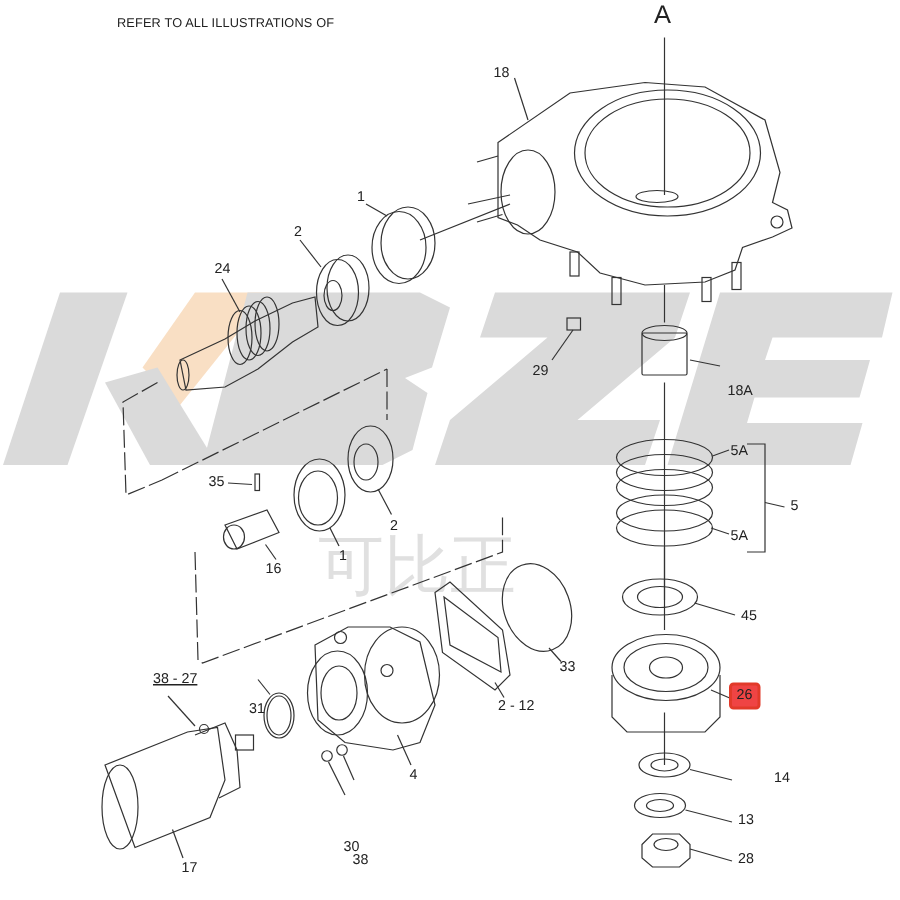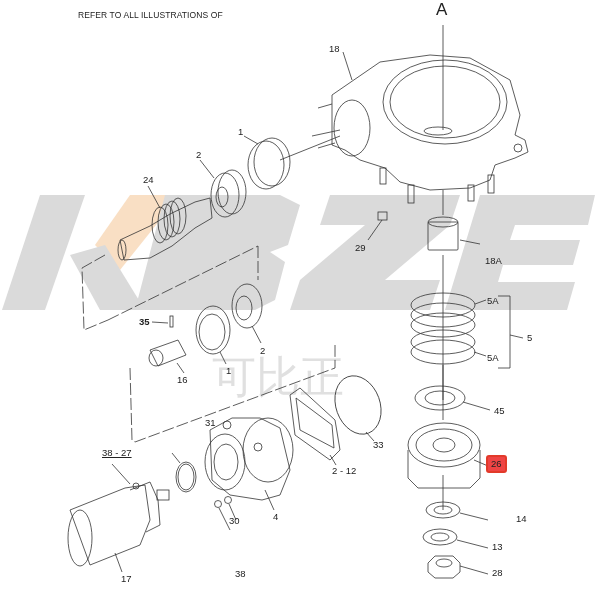--- a/index.html
+++ b/index.html
@@ -190,7 +190,7 @@
 <div class="callout" style="left:516px;top:514px;">14</div>
 <div class="callout" style="left:492px;top:542px;">13</div>
 <div class="callout" style="left:492px;top:568px;">28</div>
-<div class="callout" style="left:139px;top:317px;font-weight:bold;">35</div>
+<div class="callout" style="left:139px;top:317px;">35</div>
 <div class="callout" style="left:177px;top:375px;">16</div>
 <div class="callout" style="left:226px;top:366px;">1</div>
 <div class="callout" style="left:260px;top:346px;">2</div>

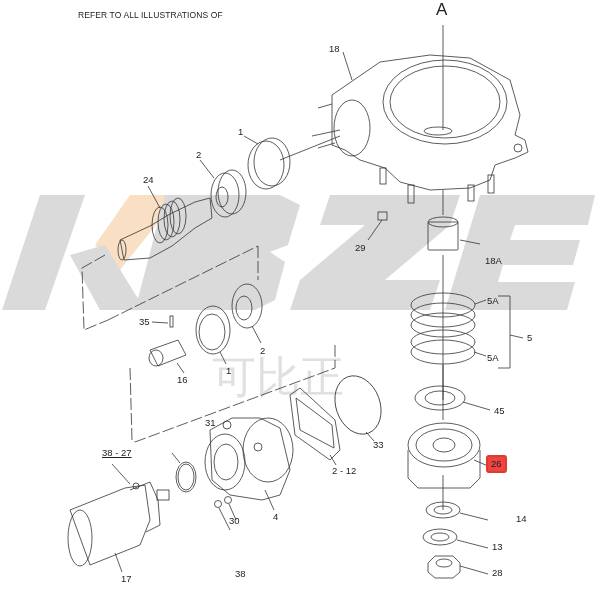--- a/index.html
+++ b/index.html
@@ -196,7 +196,7 @@
 <div class="callout" style="left:260px;top:346px;">2</div>
 <div class="callout" style="left:373px;top:440px;">33</div>
 <div class="callout" style="left:332px;top:466px;">2 - 12</div>
-<div class="callout" style="left:166px;top:418px;margin-left:39px;">31</div>
+<div class="callout" style="left:166px;top:468px;">31</div>
 <div class="callout" style="left:102px;top:448px;text-decoration:underline;">38 - 27</div>
 <div class="callout" style="left:273px;top:512px;">4</div>
 <div class="callout" style="left:235px;top:521px;margin-top:48px;">38</div>

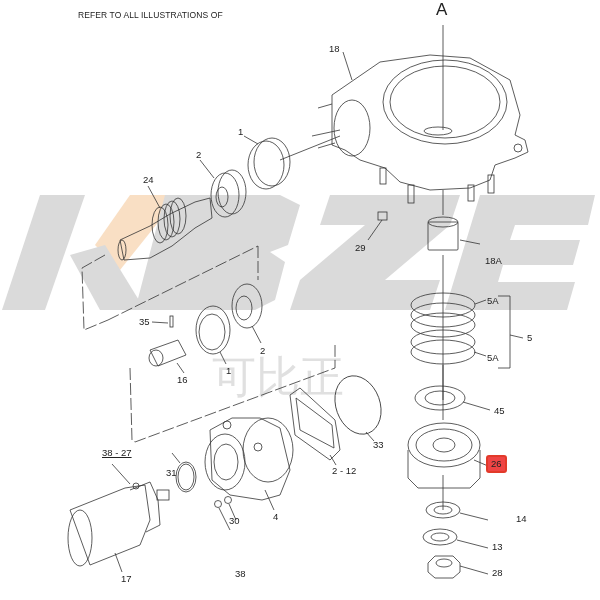--- a/index.html
+++ b/index.html
@@ -200,7 +200,7 @@
 <div class="callout" style="left:102px;top:448px;text-decoration:underline;">38 - 27</div>
 <div class="callout" style="left:273px;top:512px;">4</div>
 <div class="callout" style="left:235px;top:521px;margin-top:48px;">38</div>
-<div class="callout" style="left:229px;top:516px;">30</div>
+<div class="callout" style="left:229px;top:560px;">30</div>
 <div class="callout" style="left:121px;top:574px;">17</div>
 
 </body></html>

